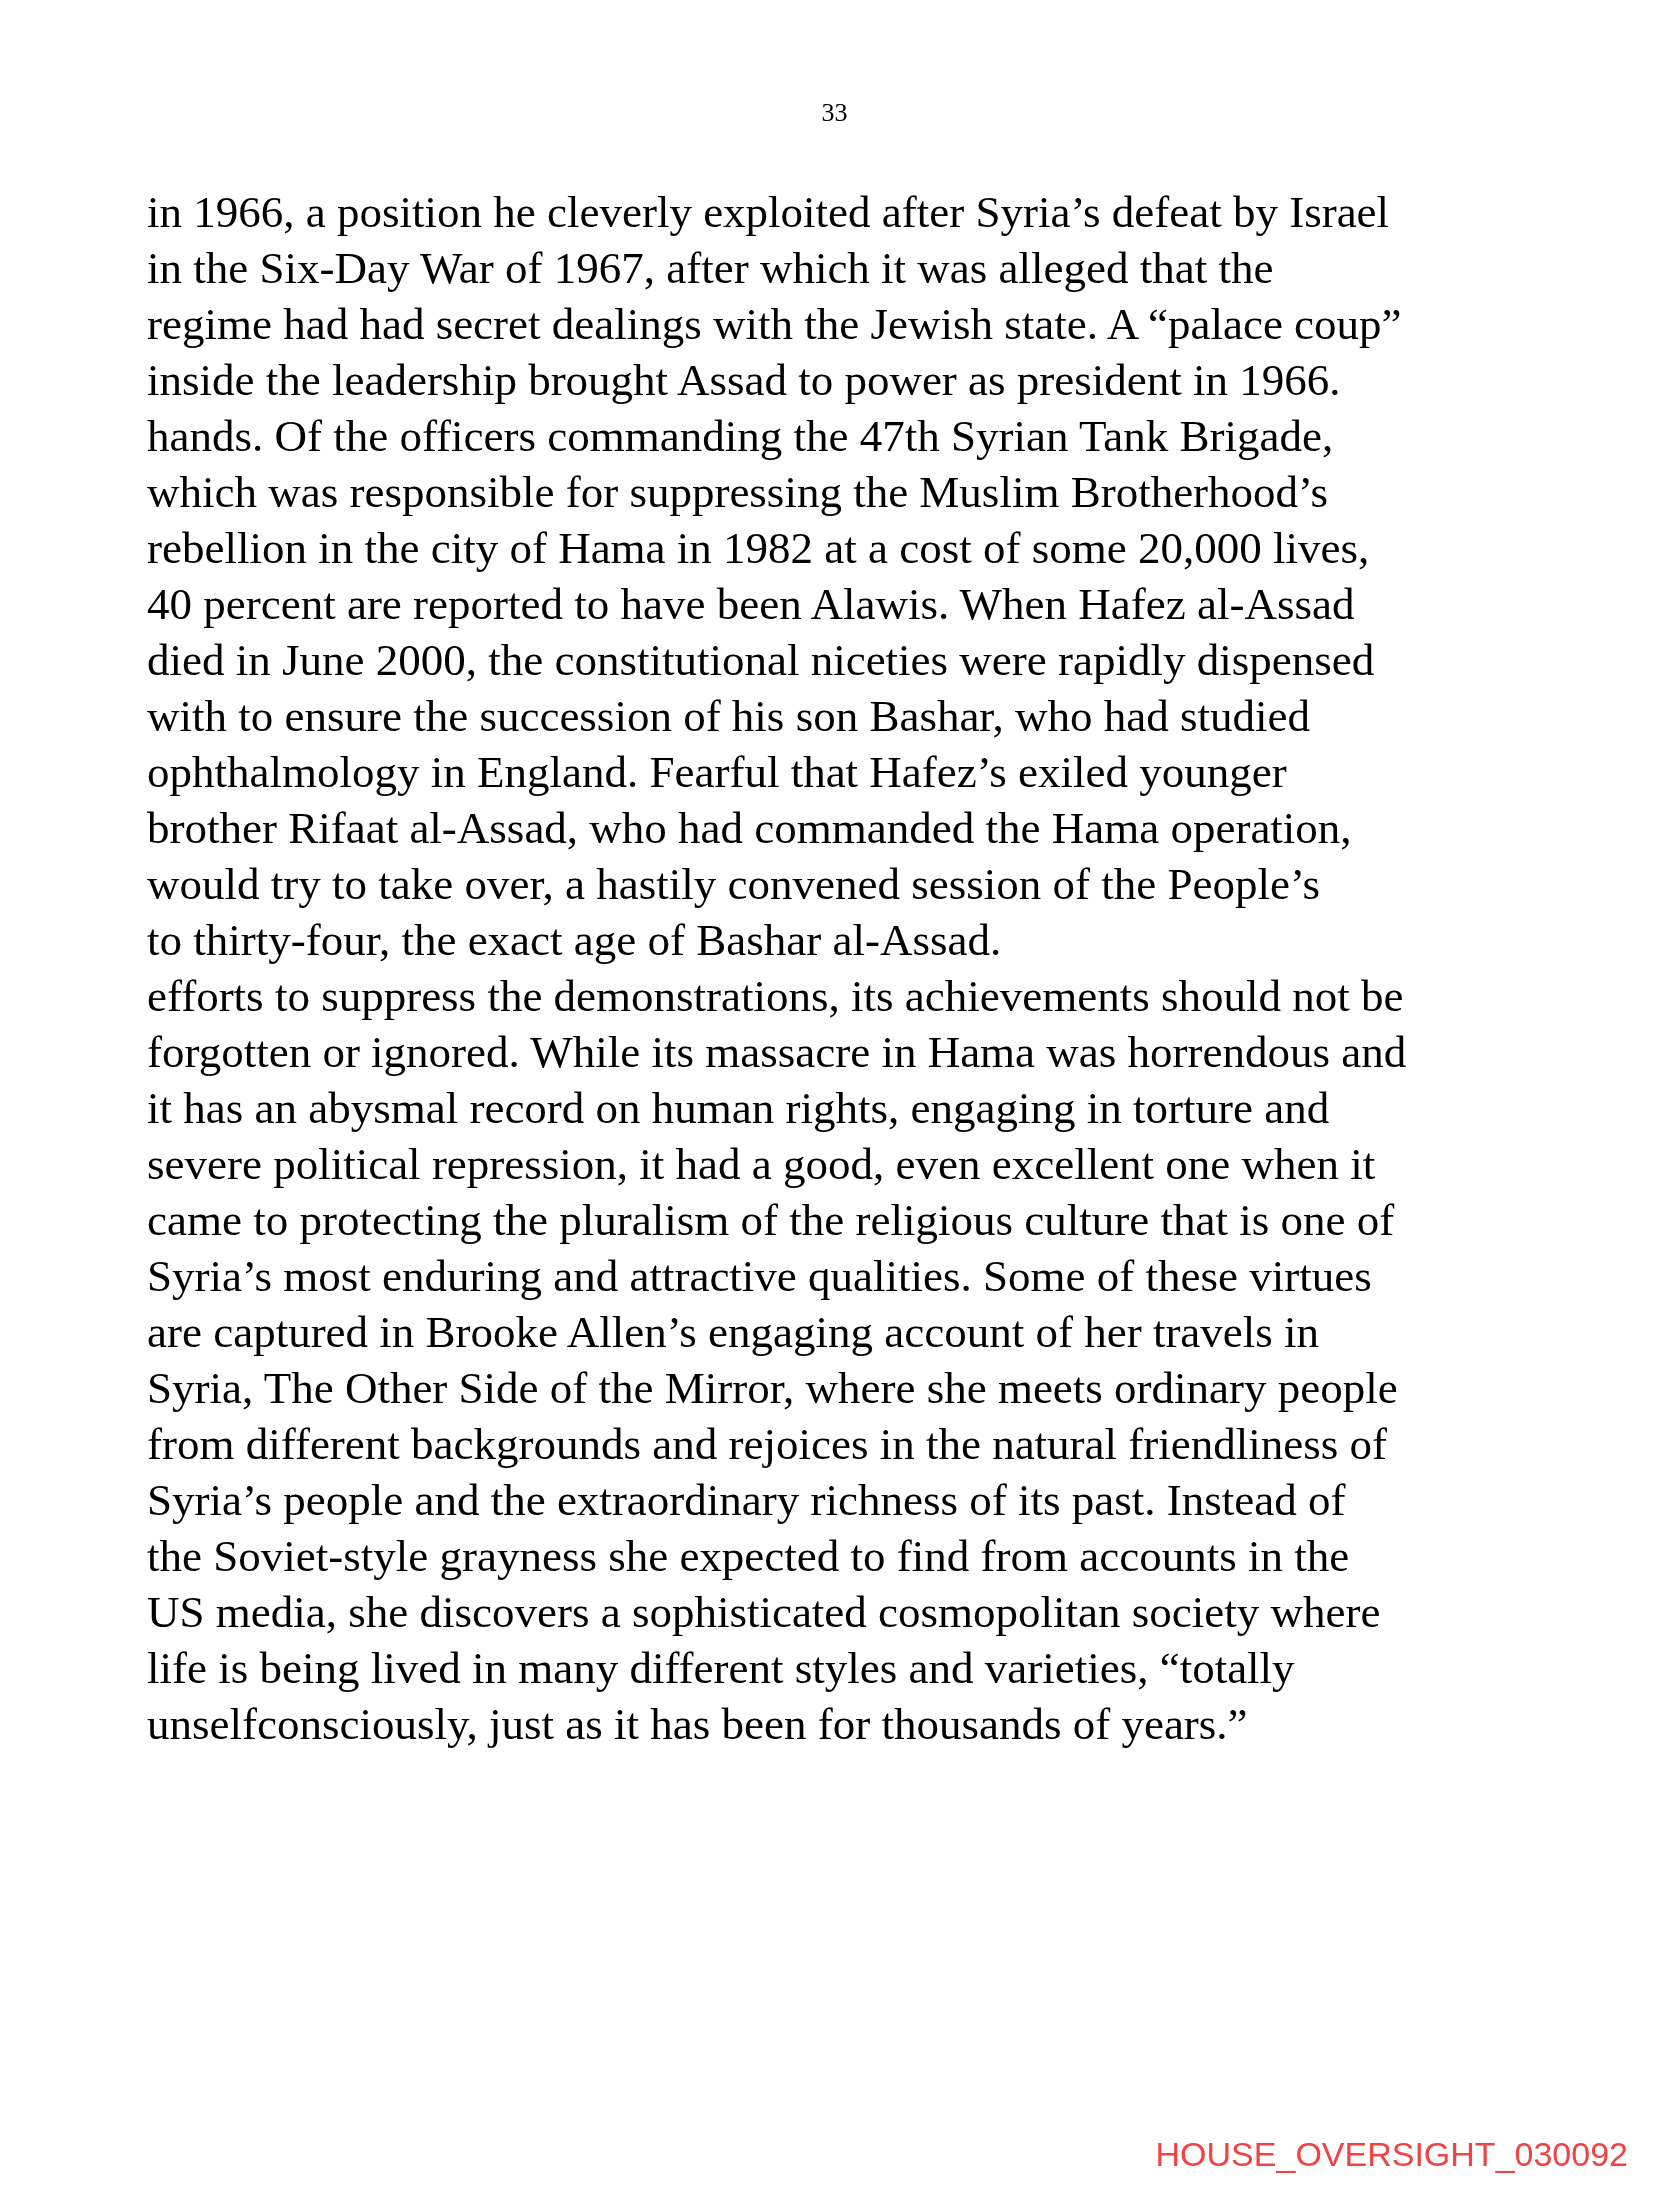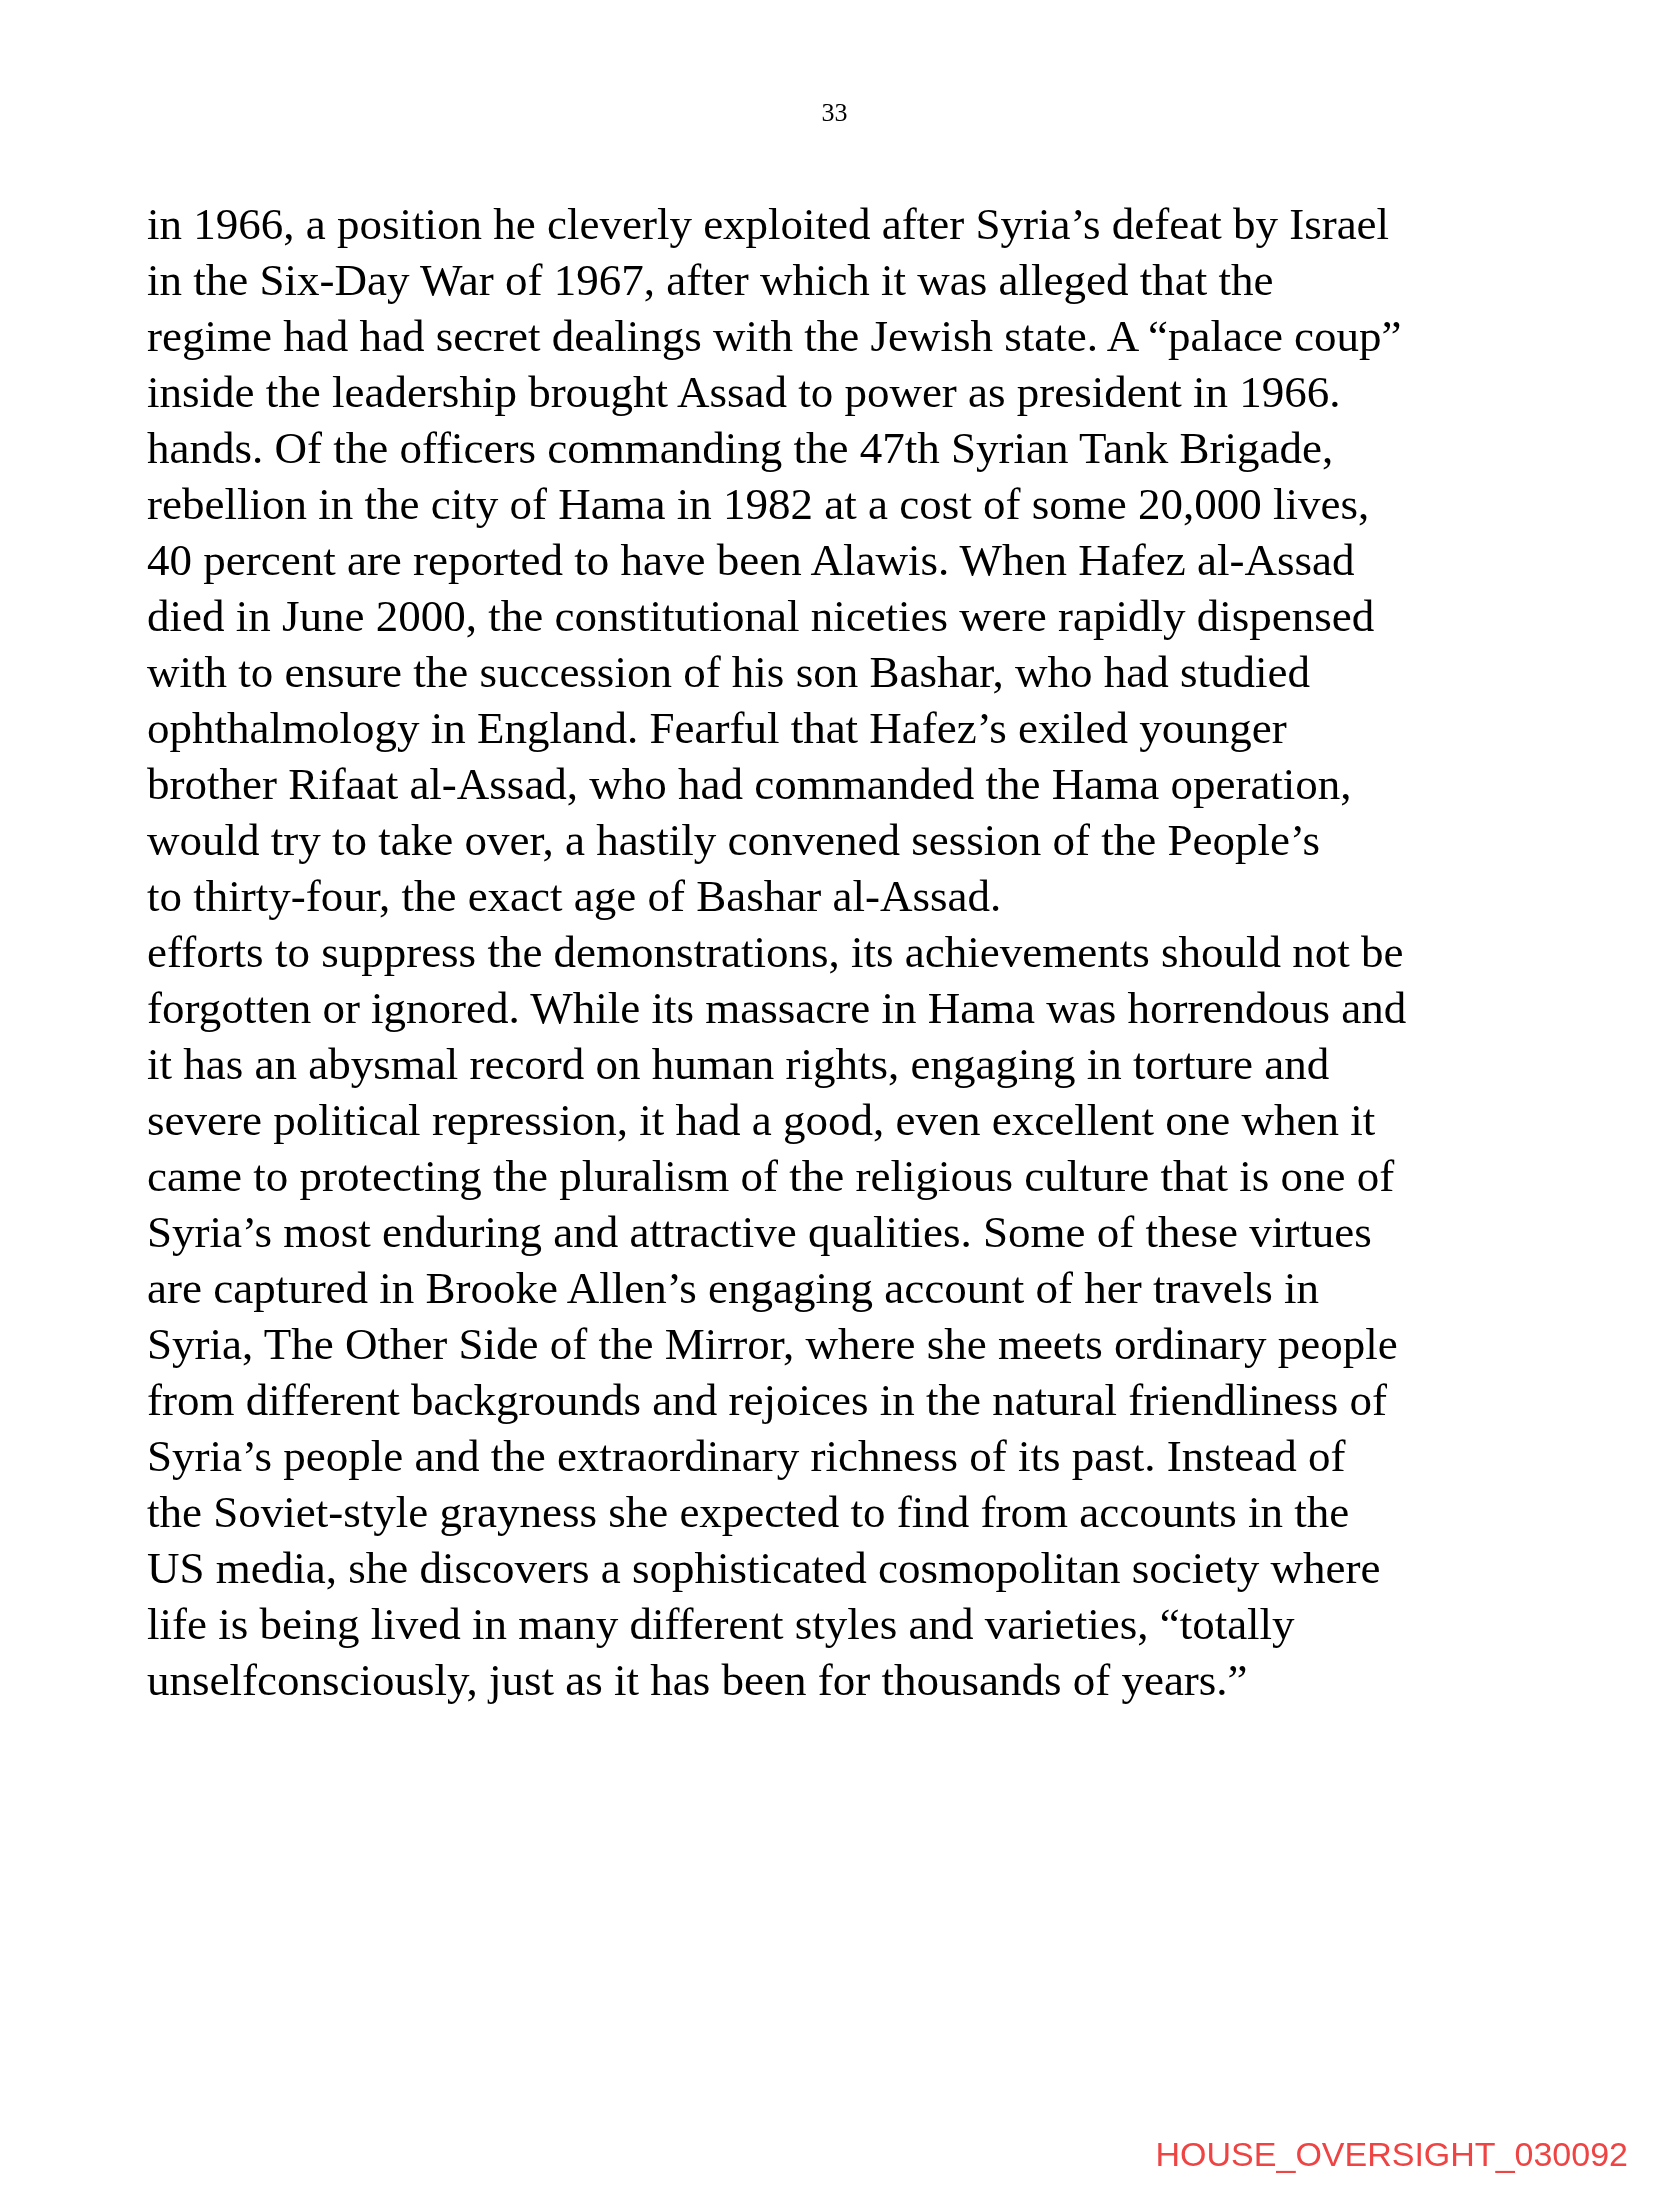--- a/index.html
+++ b/index.html
@@ -9,7 +9,7 @@
     font-family: "Liberation Serif", serif; font-size: 26px; color: #000;
   }
   .body-text {
-    position: absolute; top: 196px; left: 147px; width: 1440px;
+    position: absolute; top: 184px; left: 147px; width: 1440px;
     font-family: "Liberation Serif", serif; font-size: 45px; line-height: 56px; color: #000;
   }
   .line { white-space: nowrap; display: block; }

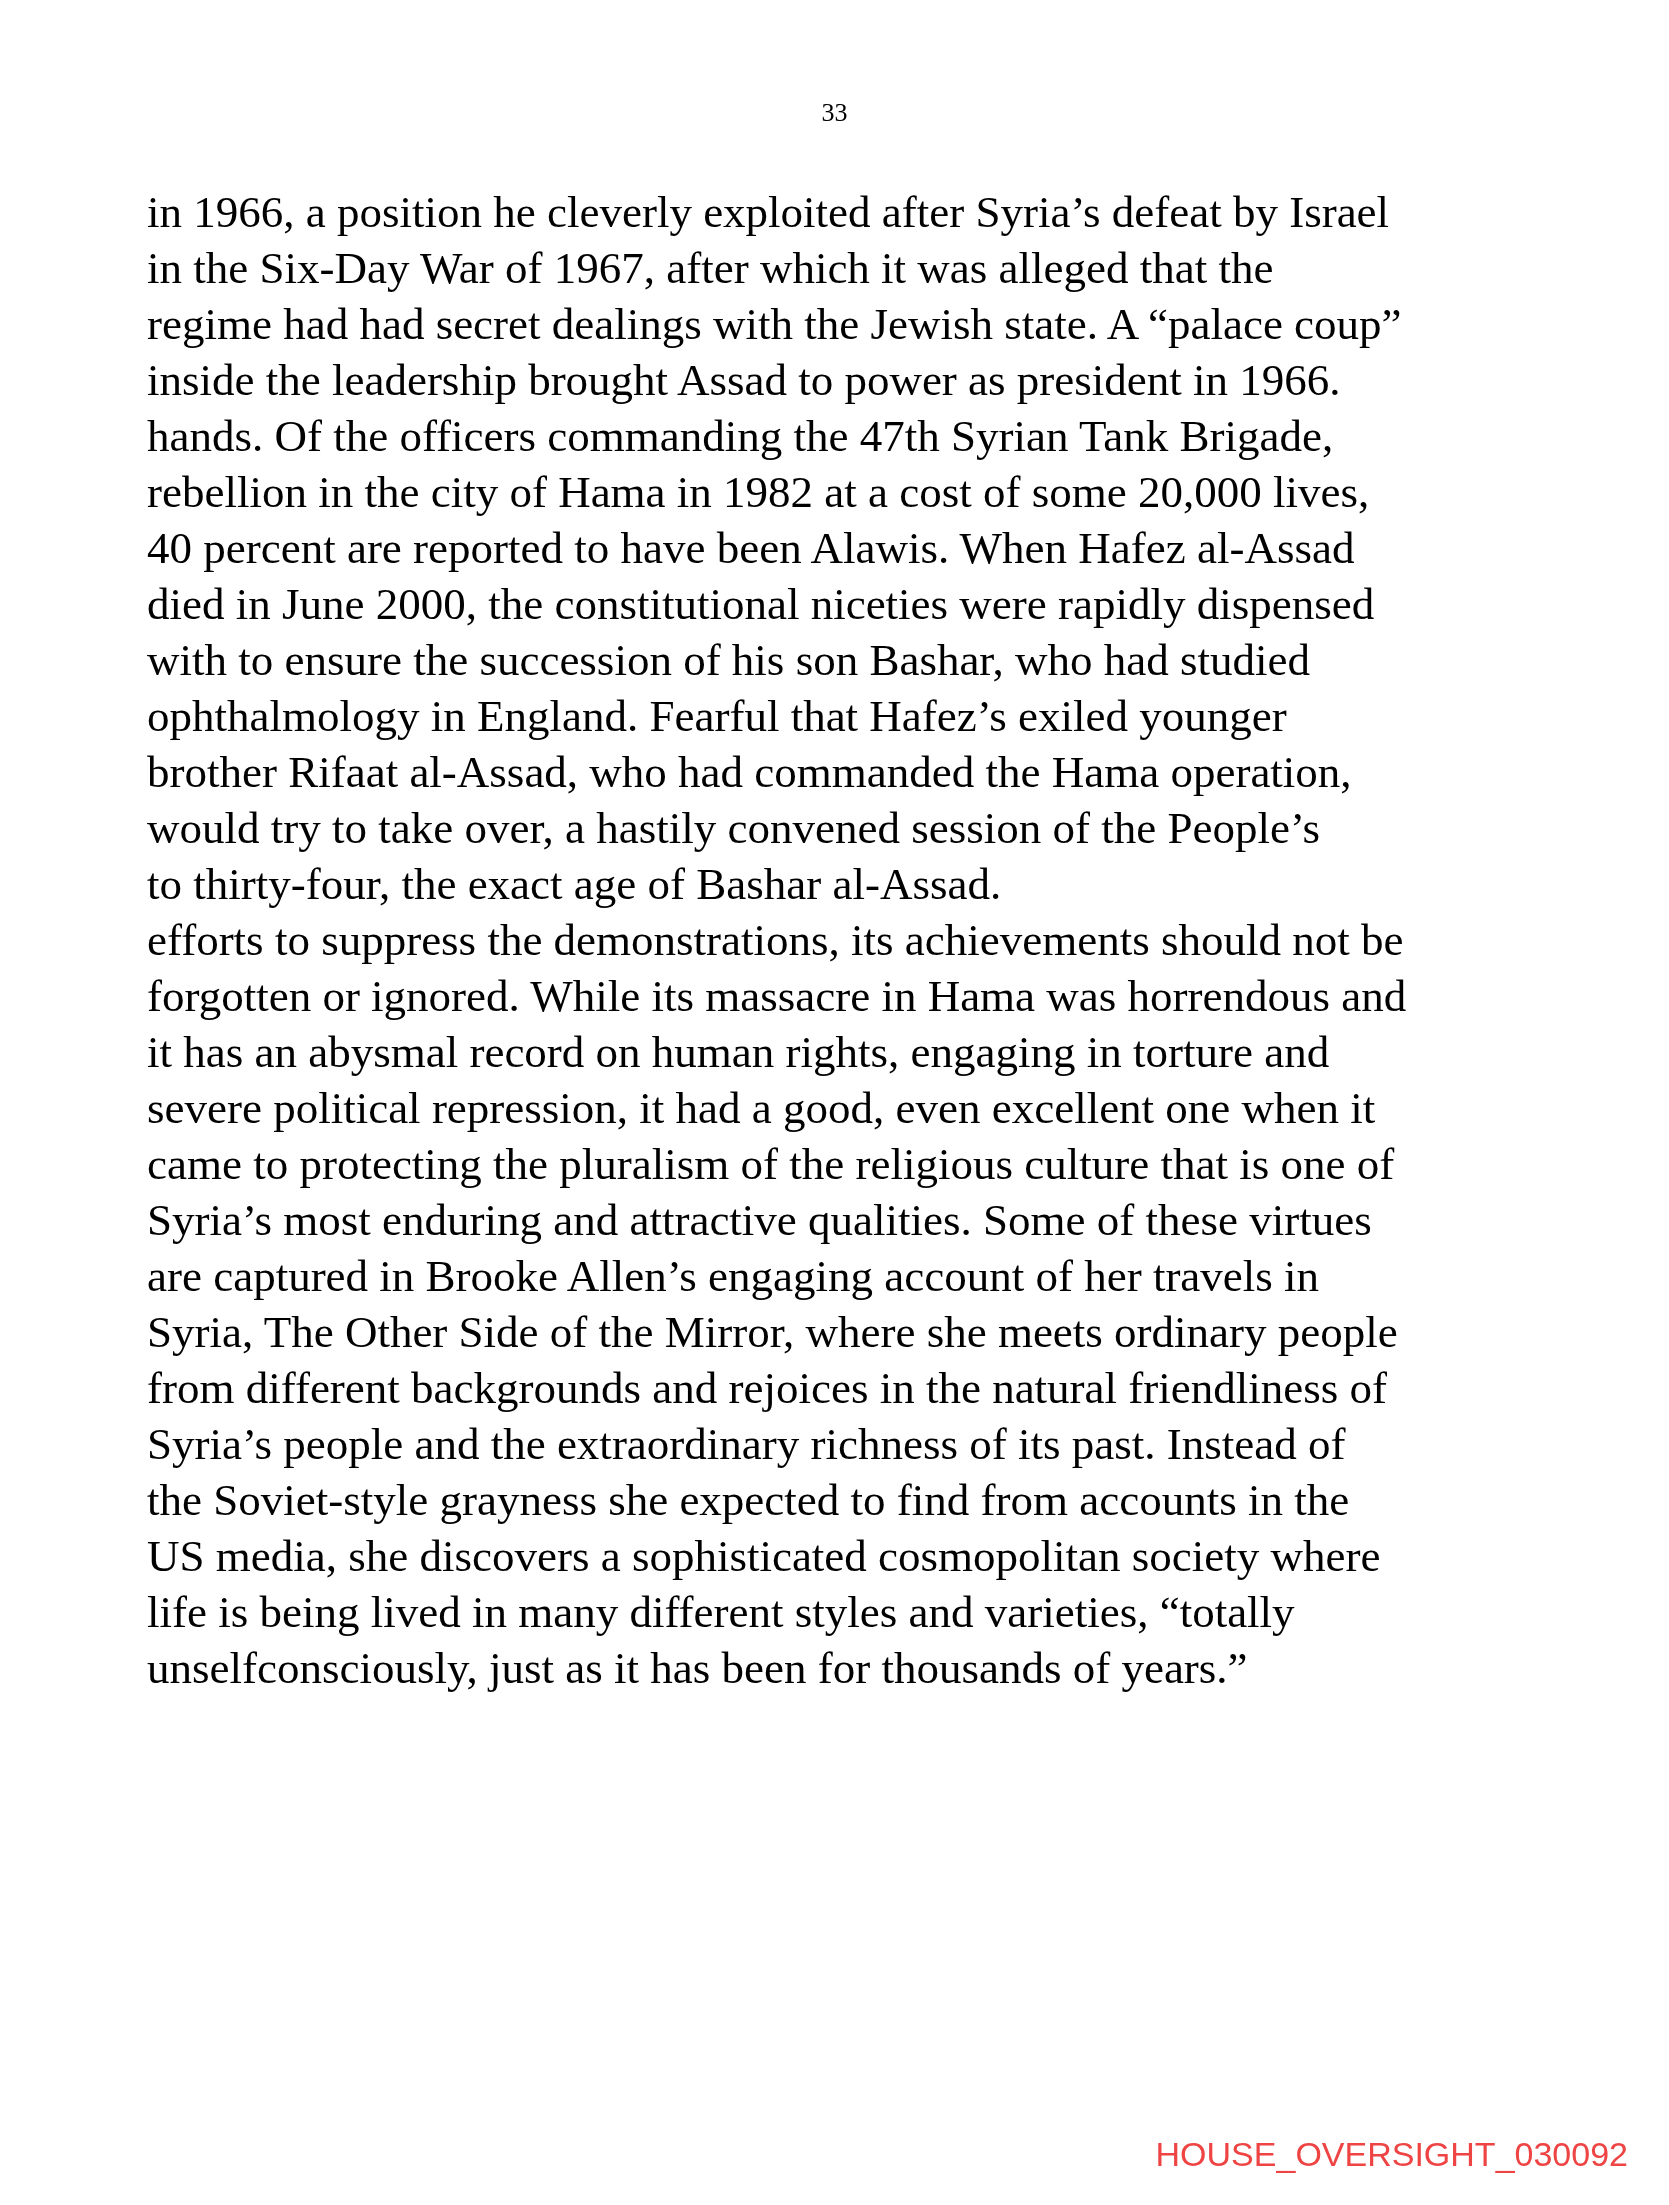--- a/index.html
+++ b/index.html
@@ -30,6 +30,7 @@
     <span class="line">regime had had secret dealings with the Jewish state. A “palace coup”</span>
     <span class="line">inside the leadership brought Assad to power as president in 1966.</span>
     <span class="line">hands. Of the officers commanding the 47th Syrian Tank Brigade,</span>
+    <span class="line">which was responsible for suppressing the Muslim Brotherhood’s</span>
     <span class="line">rebellion in the city of Hama in 1982 at a cost of some 20,000 lives,</span>
     <span class="line">40 percent are reported to have been Alawis. When Hafez al-Assad</span>
     <span class="line">died in June 2000, the constitutional niceties were rapidly dispensed</span>

